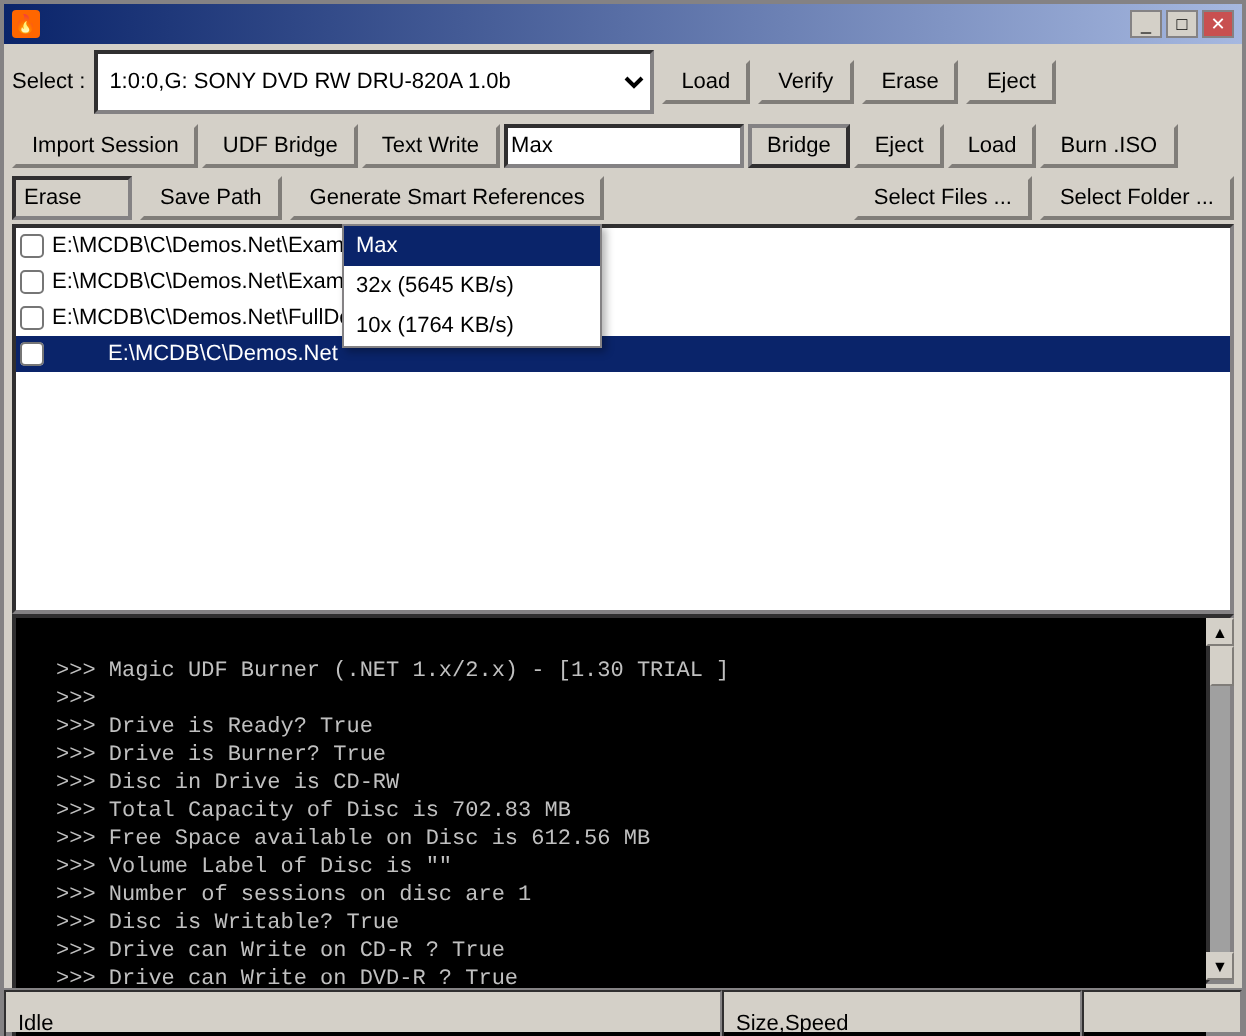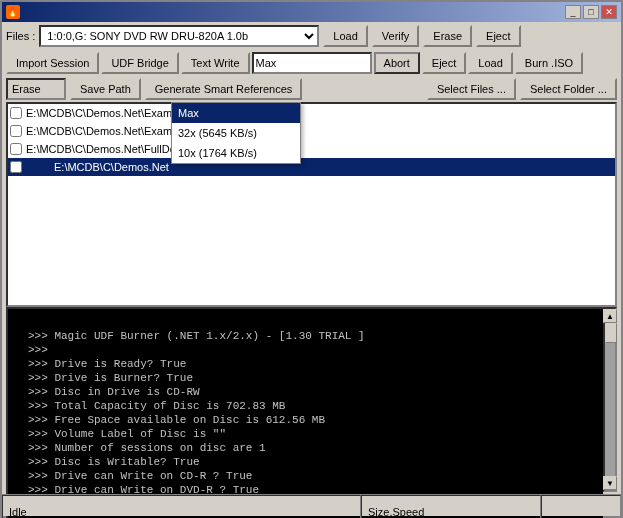--- a/index.html
+++ b/index.html
@@ -299,7 +299,7 @@
   </div>
 
   <div class="toolbar-row">
-    <span class="device-label">Files :</span>
+    <span class="device-label">Select :</span>
     <select class="device-select"><option value="1:0:0,G:  SONY    DVD RW DRU-820A  1.0b">1:0:0,G:  SONY    DVD RW DRU-820A  1.0b</option></select>
     <button class="btn">Load</button>
     <button class="btn">Verify</button>

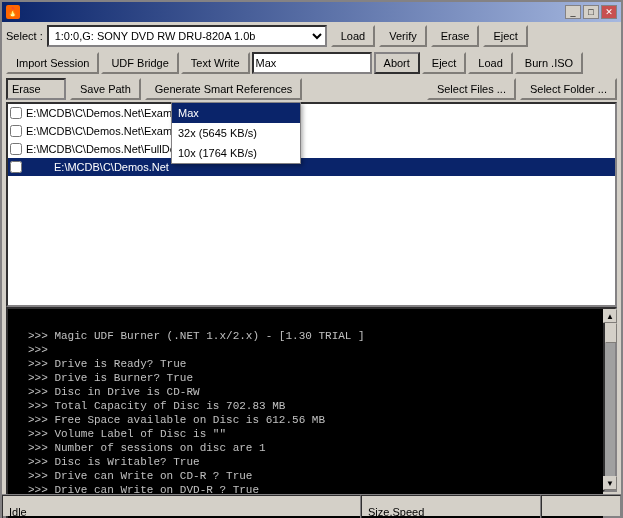--- a/index.html
+++ b/index.html
@@ -83,7 +83,7 @@
       background: white;
       border: 2px inset #848284;
       font-size: 11px;
-      height: 22px;
+      height: 32px;
       padding: 0 2px;
       flex: 1;
       max-width: 280px;

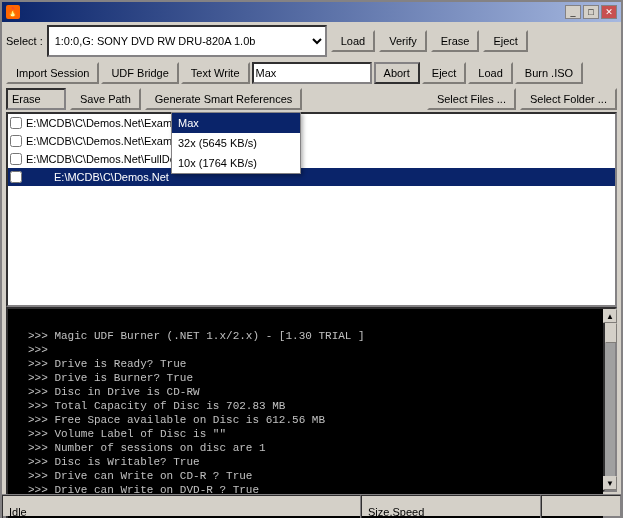--- a/index.html
+++ b/index.html
@@ -318,7 +318,7 @@
         <option>10x (1764 KB/s)</option>
       </select>
     </div>
-    <button class="btn btn-abort">Abort</button>
+    <button class="btn btn-abort">Bridge</button>
     <button class="btn">Eject</button>
     <button class="btn">Load</button>
     <button class="btn">Burn .ISO</button>

